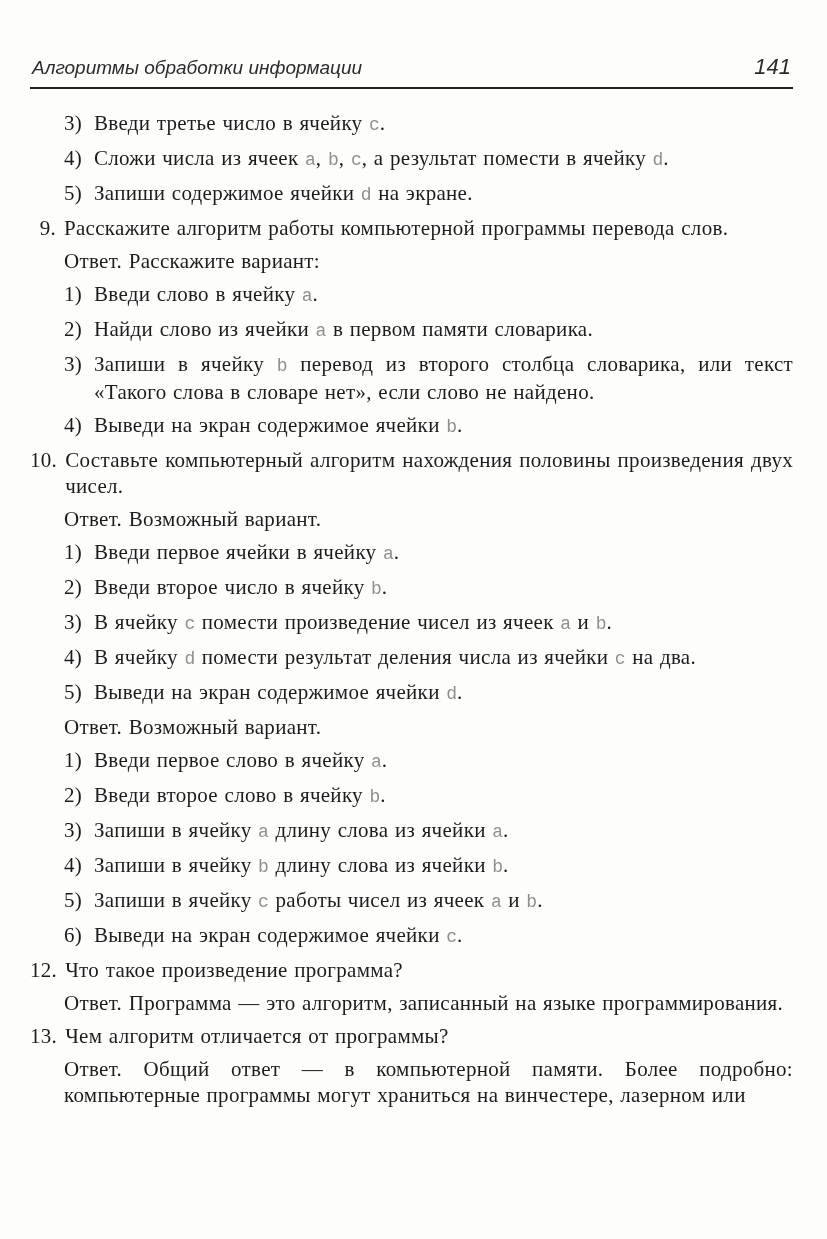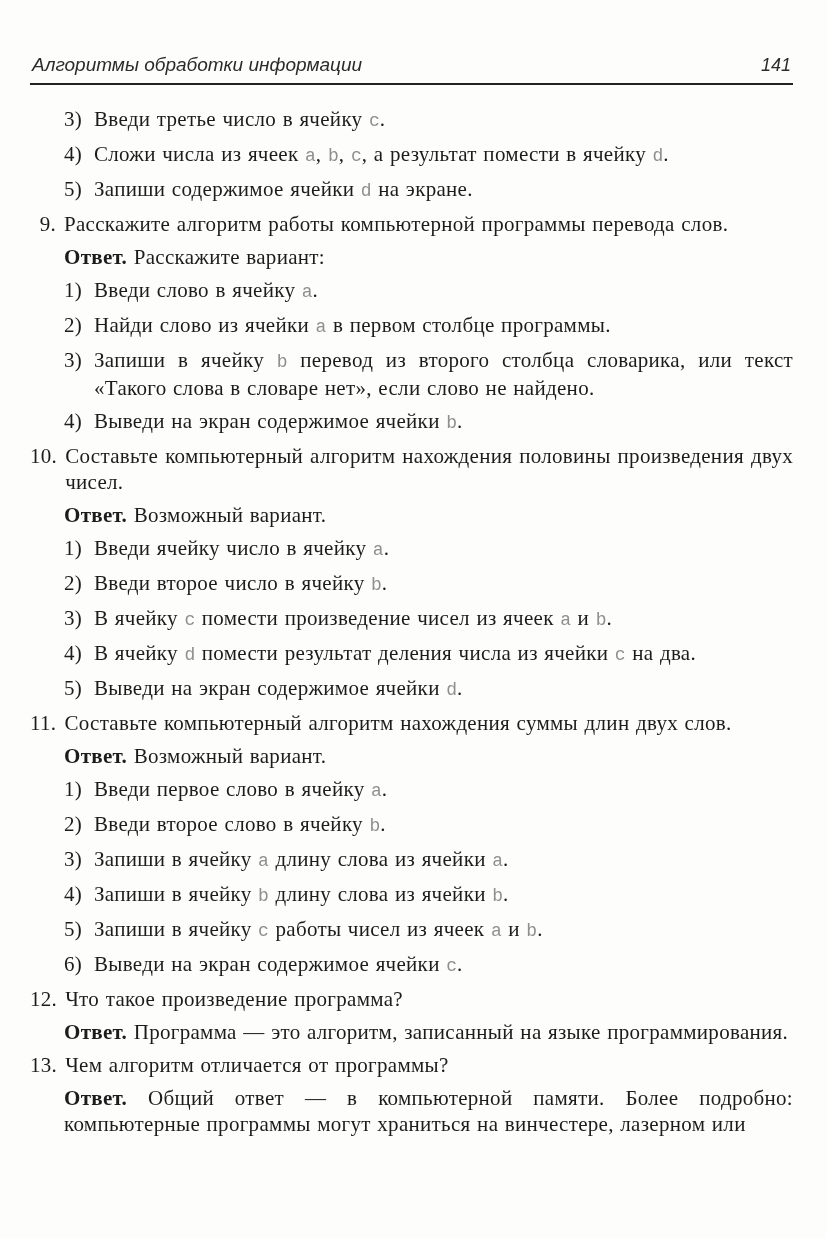--- a/index.html
+++ b/index.html
@@ -25,7 +25,7 @@
     color: #2b2b2b;
     padding: 0 2px;
   }
-  .head-page { font-size: 18px; }
+  .head-page { font-size: 22px; }
   .rule {
     border-bottom: 2px solid #222222;
     margin-top: 7px;

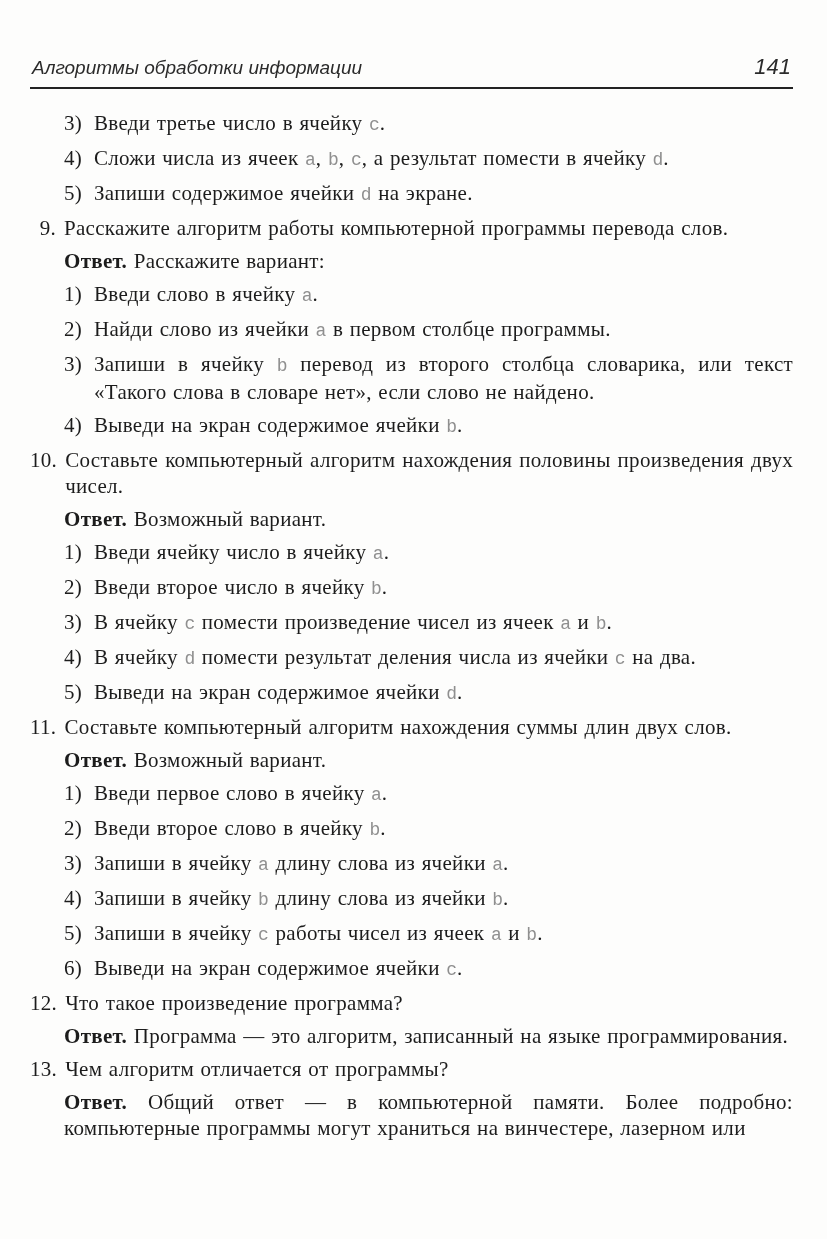--- a/index.html
+++ b/index.html
@@ -54,7 +54,7 @@
   }
   .block .text { flex: 1 1 auto; }
   .block.answer { margin-left: 34px; }
-  .lead { font-weight: bold; }
+  .lead { font-weight: normal; }
   .cell {
     font-family: "Liberation Mono", "DejaVu Sans Mono", monospace;
     color: #8f8f8f;

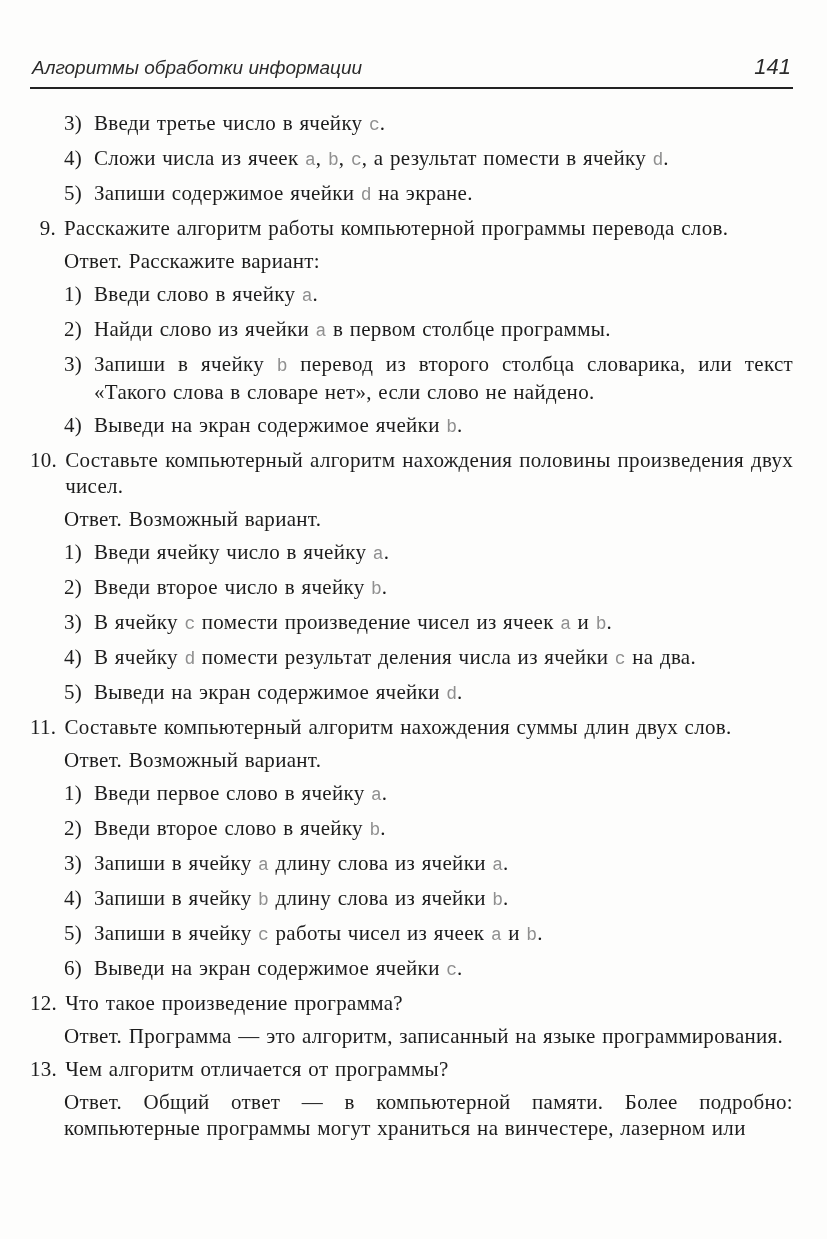--- a/index.html
+++ b/index.html
@@ -97,7 +97,7 @@
       </div>
       <div class="block sub">
         <span class="marker">2)</span>
-        <div class="text"><span class="seg">Найди слово из ячейки </span><span class="cell">a</span><span class="seg"> в первом столбце программы.</span></div>
+        <div class="text"><span class="seg">Найди слово из ячейки </span><span class="cell">a</span><span class="seg"> в первом памяти словарика.</span></div>
       </div>
       <div class="block sub">
         <span class="marker">3)</span>

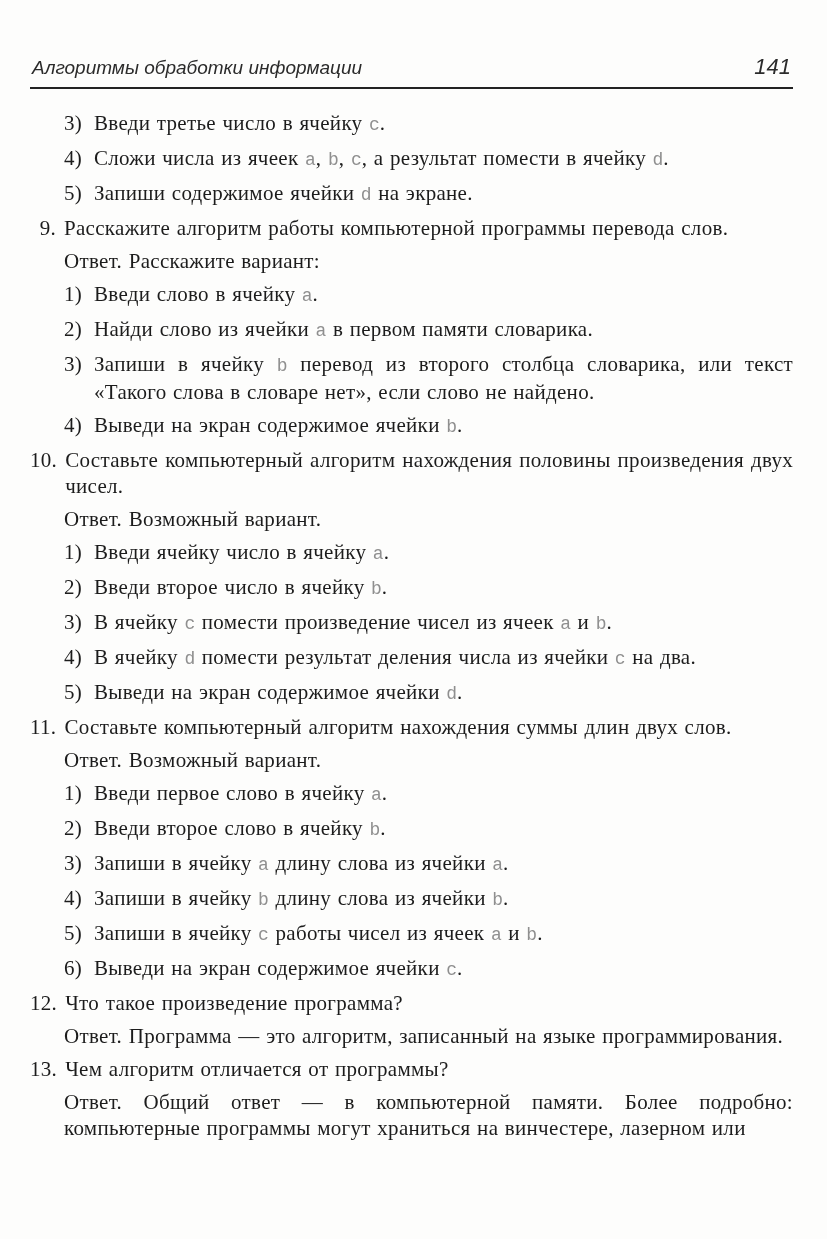--- a/index.html
+++ b/index.html
@@ -116,7 +116,7 @@
       </div>
       <div class="block sub">
         <span class="marker">1)</span>
-        <div class="text"><span class="seg">Введи ячейку число в ячейку </span><span class="cell">a</span><span class="seg">.</span></div>
+        <div class="text"><span class="seg">Введи первое ячейки в ячейку </span><span class="cell">a</span><span class="seg">.</span></div>
       </div>
       <div class="block sub">
         <span class="marker">2)</span>

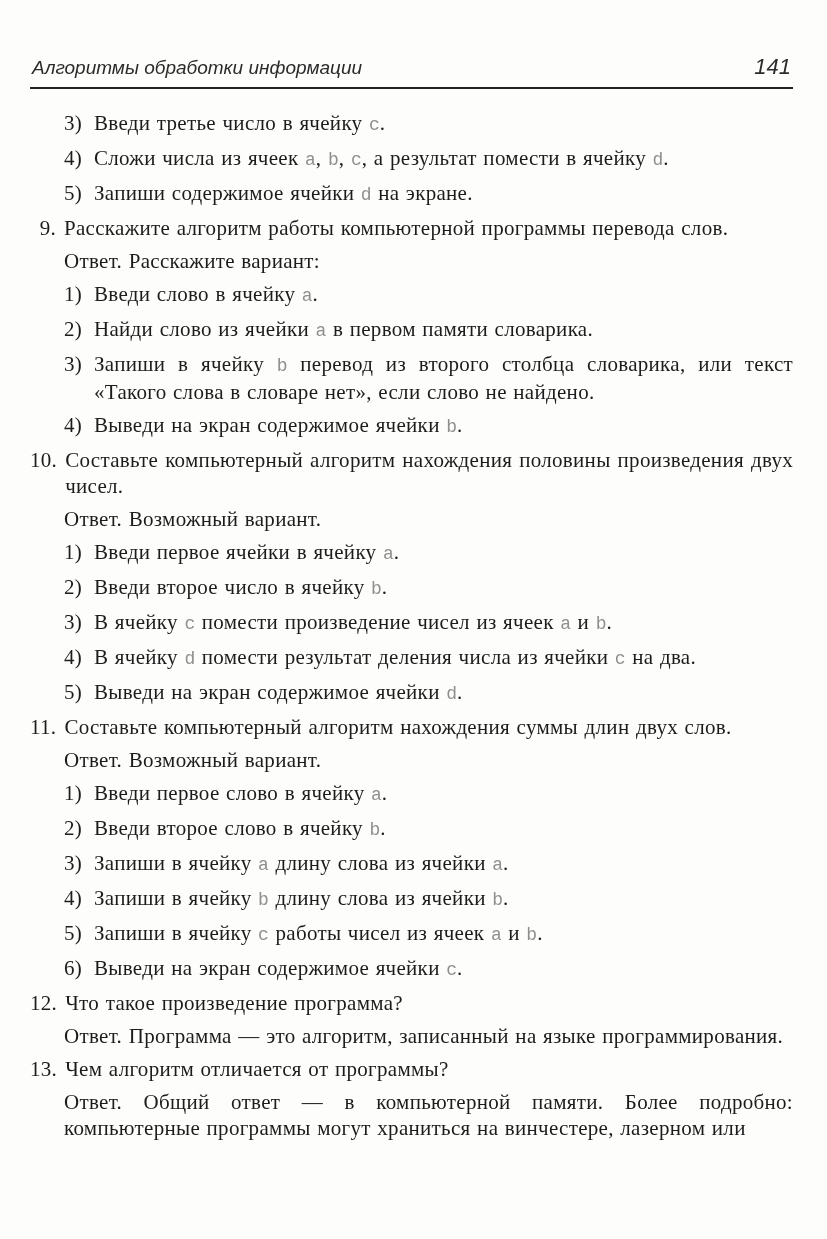--- a/index.html
+++ b/index.html
@@ -134,10 +134,6 @@
         <span class="marker">5)</span>
         <div class="text"><span class="seg">Выведи на экран содержимое ячейки </span><span class="cell">d</span><span class="seg">.</span></div>
       </div>
-      <div class="block main">
-        <span class="marker">11.</span>
-        <div class="text"><span class="seg">Составьте компьютерный алгоритм нахождения суммы длин двух слов.</span></div>
-      </div>
       <div class="block answer">
         <div class="text"><b class="lead">Ответ.</b> <span class="seg">Возможный вариант.</span></div>
       </div>

